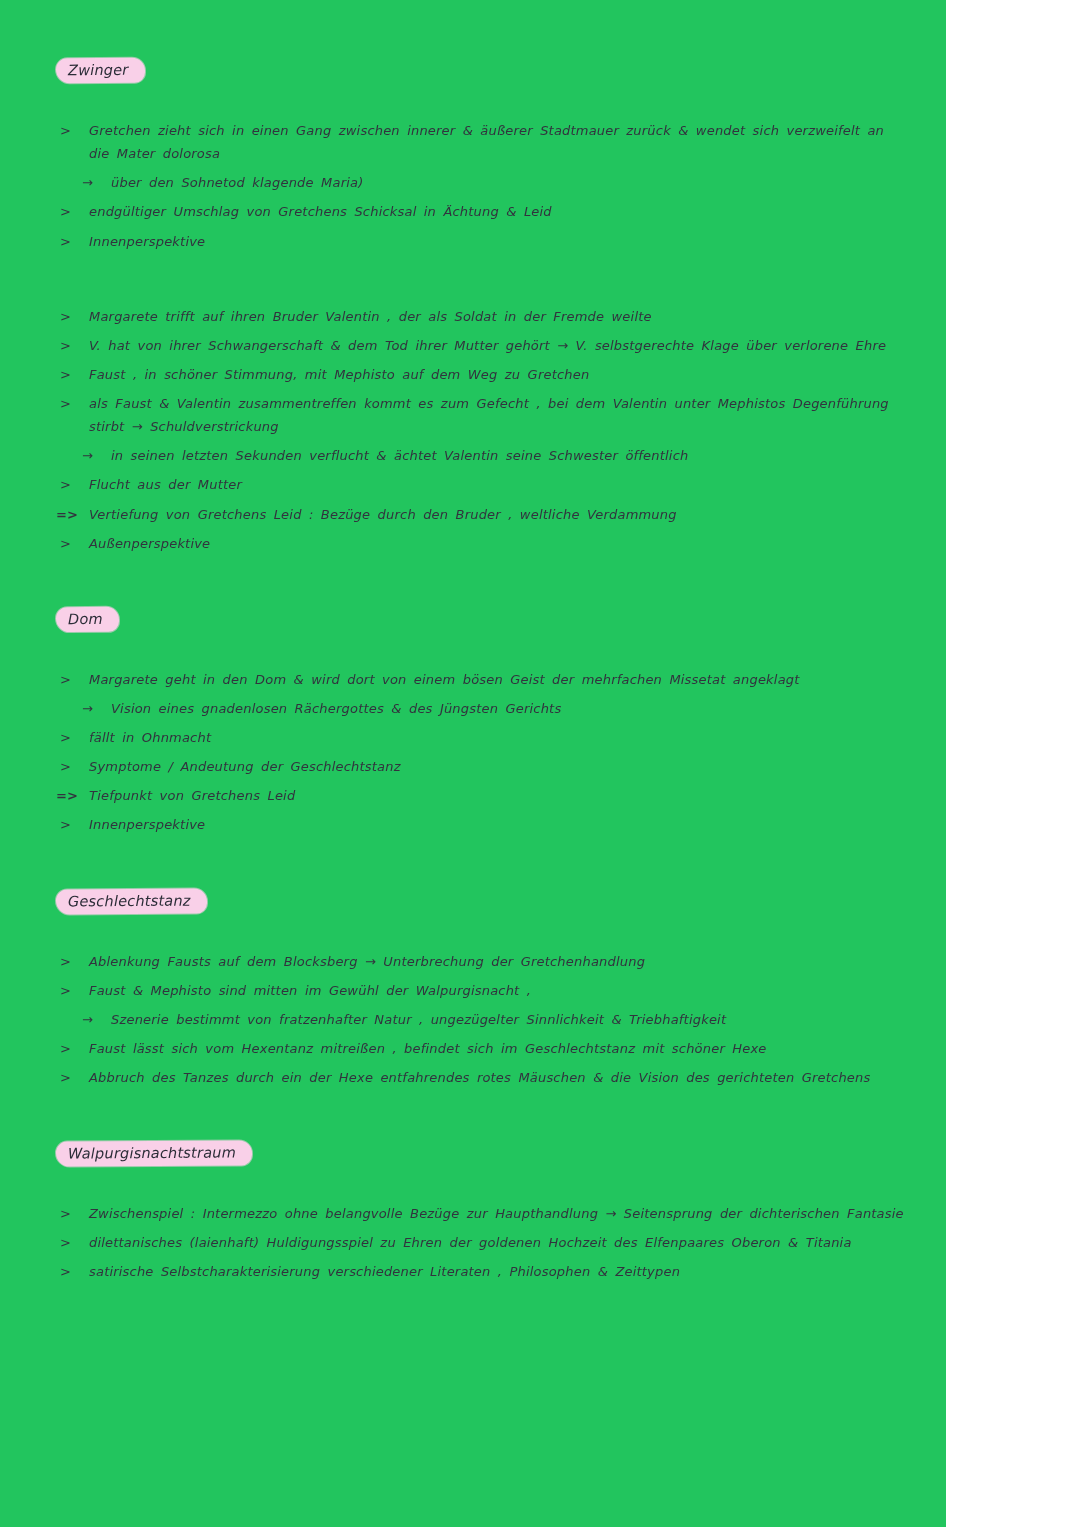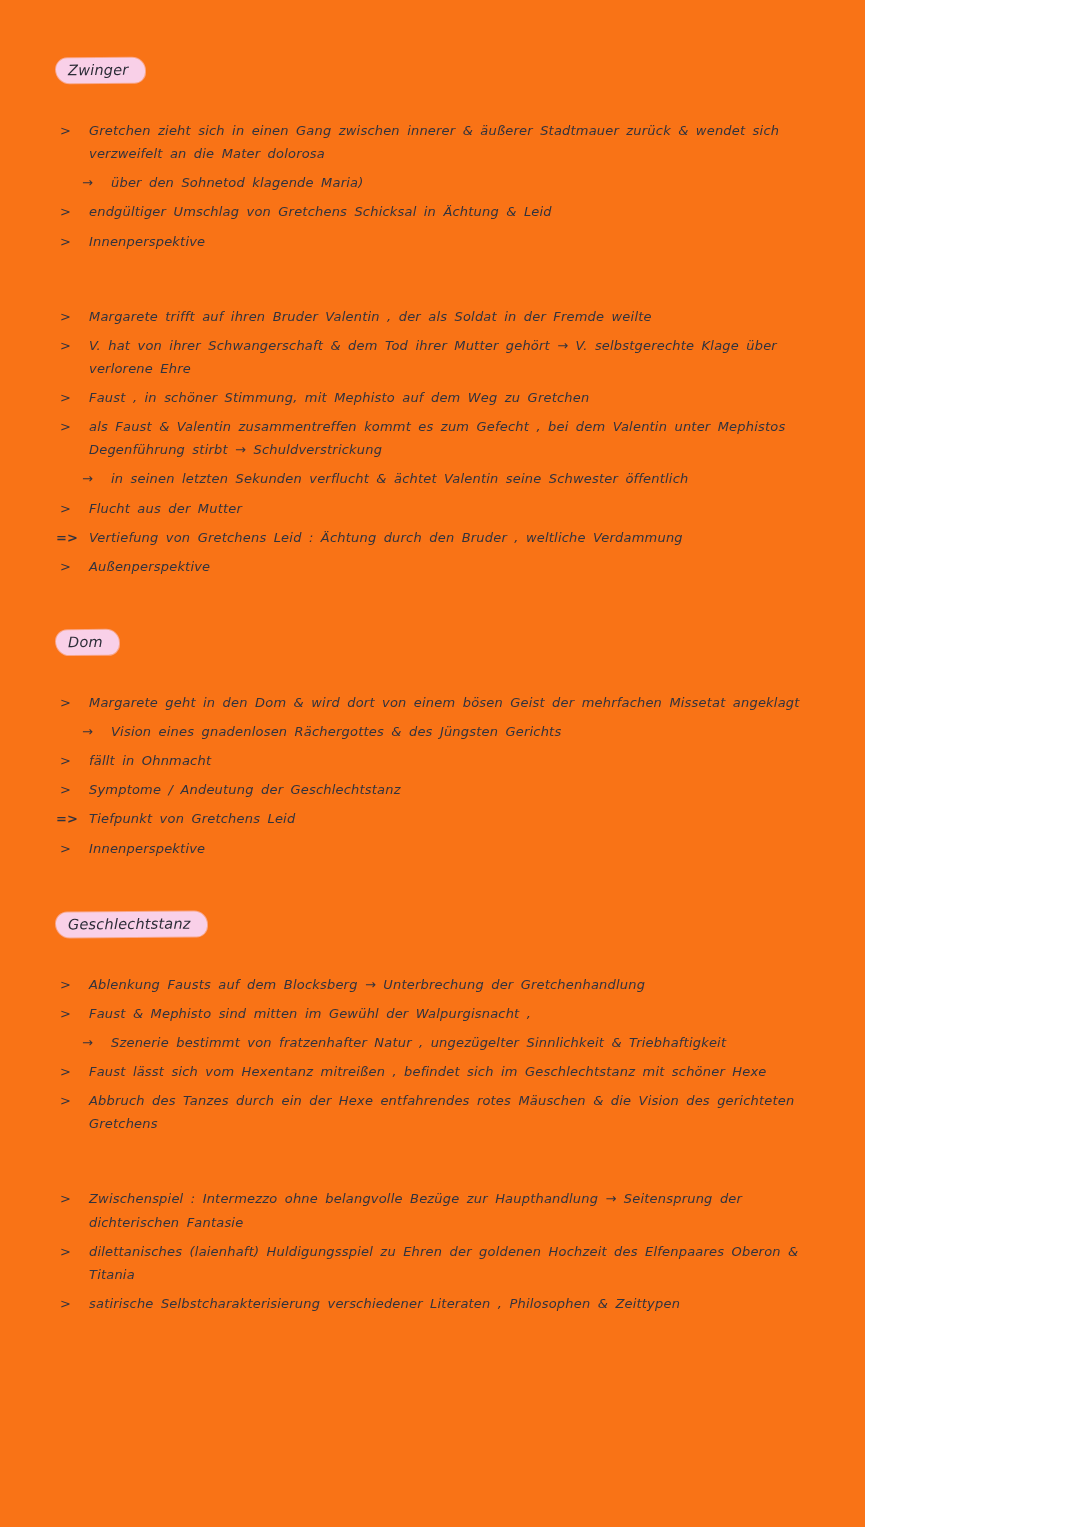--- a/index.html
+++ b/index.html
@@ -9,10 +9,10 @@
   }
   .page {
     position: relative;
-    width: 865px;
+    width: 946px;
     height: 1527px;
     box-sizing: border-box;
-    background: #f97316;
+    background: #22c55e;
     padding: 58px 38px 0 56px;
     overflow: hidden;
     font-family: "DejaVu Sans", sans-serif;

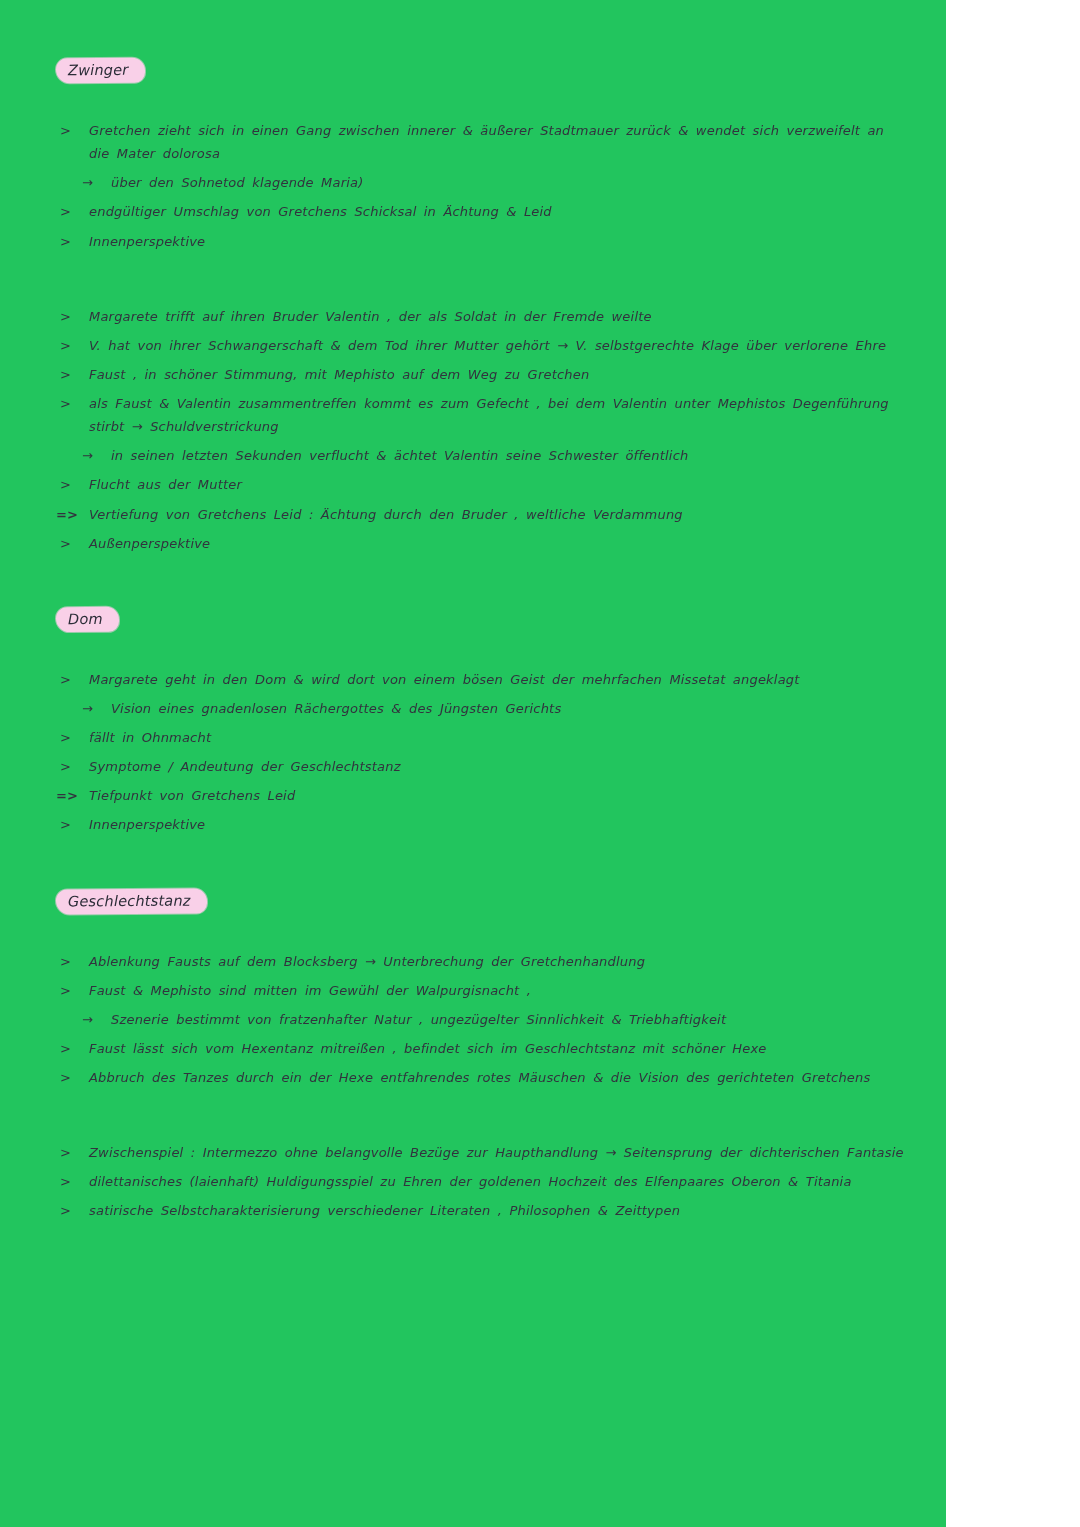--- a/index.html
+++ b/index.html
@@ -109,7 +109,7 @@
         </div>
         <div class="item conclusion">
           <span class="marker">=&gt;</span>
-          <span class="text">Vertiefung von Gretchens Leid : Ächtung durch den Bruder , weltliche Verdammung</span>
+          <span class="text">Vertiefung von Gretchens Leid : Bezüge durch den Bruder , weltliche Verdammung</span>
         </div>
         <div class="item bullet">
           <span class="marker">&gt;</span>

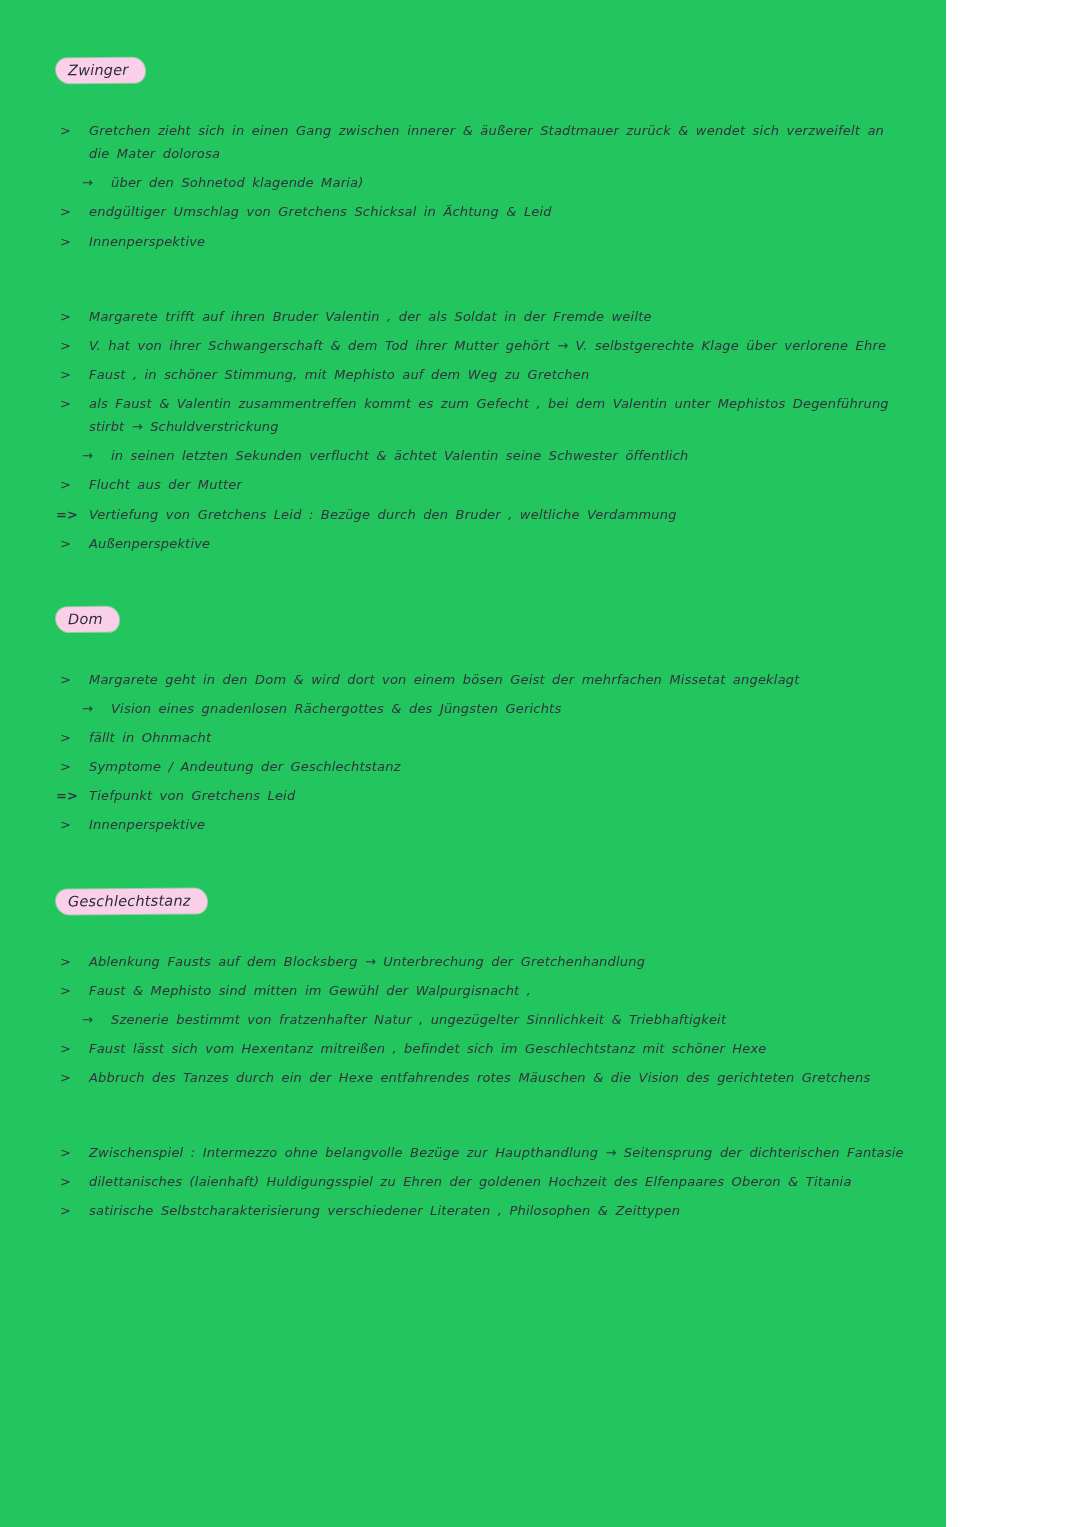--- a/index.html
+++ b/index.html
@@ -167,6 +167,7 @@
         </div>
       </section>
       <section class="note-section">
+        <div class="header-row"><span class="header-pill">Walpurgisnachtstraum</span></div>
         <div class="item bullet">
           <span class="marker">&gt;</span>
           <span class="text">Zwischenspiel : Intermezzo ohne belangvolle Bezüge zur Haupthandlung → Seitensprung der dichterischen Fantasie</span>

